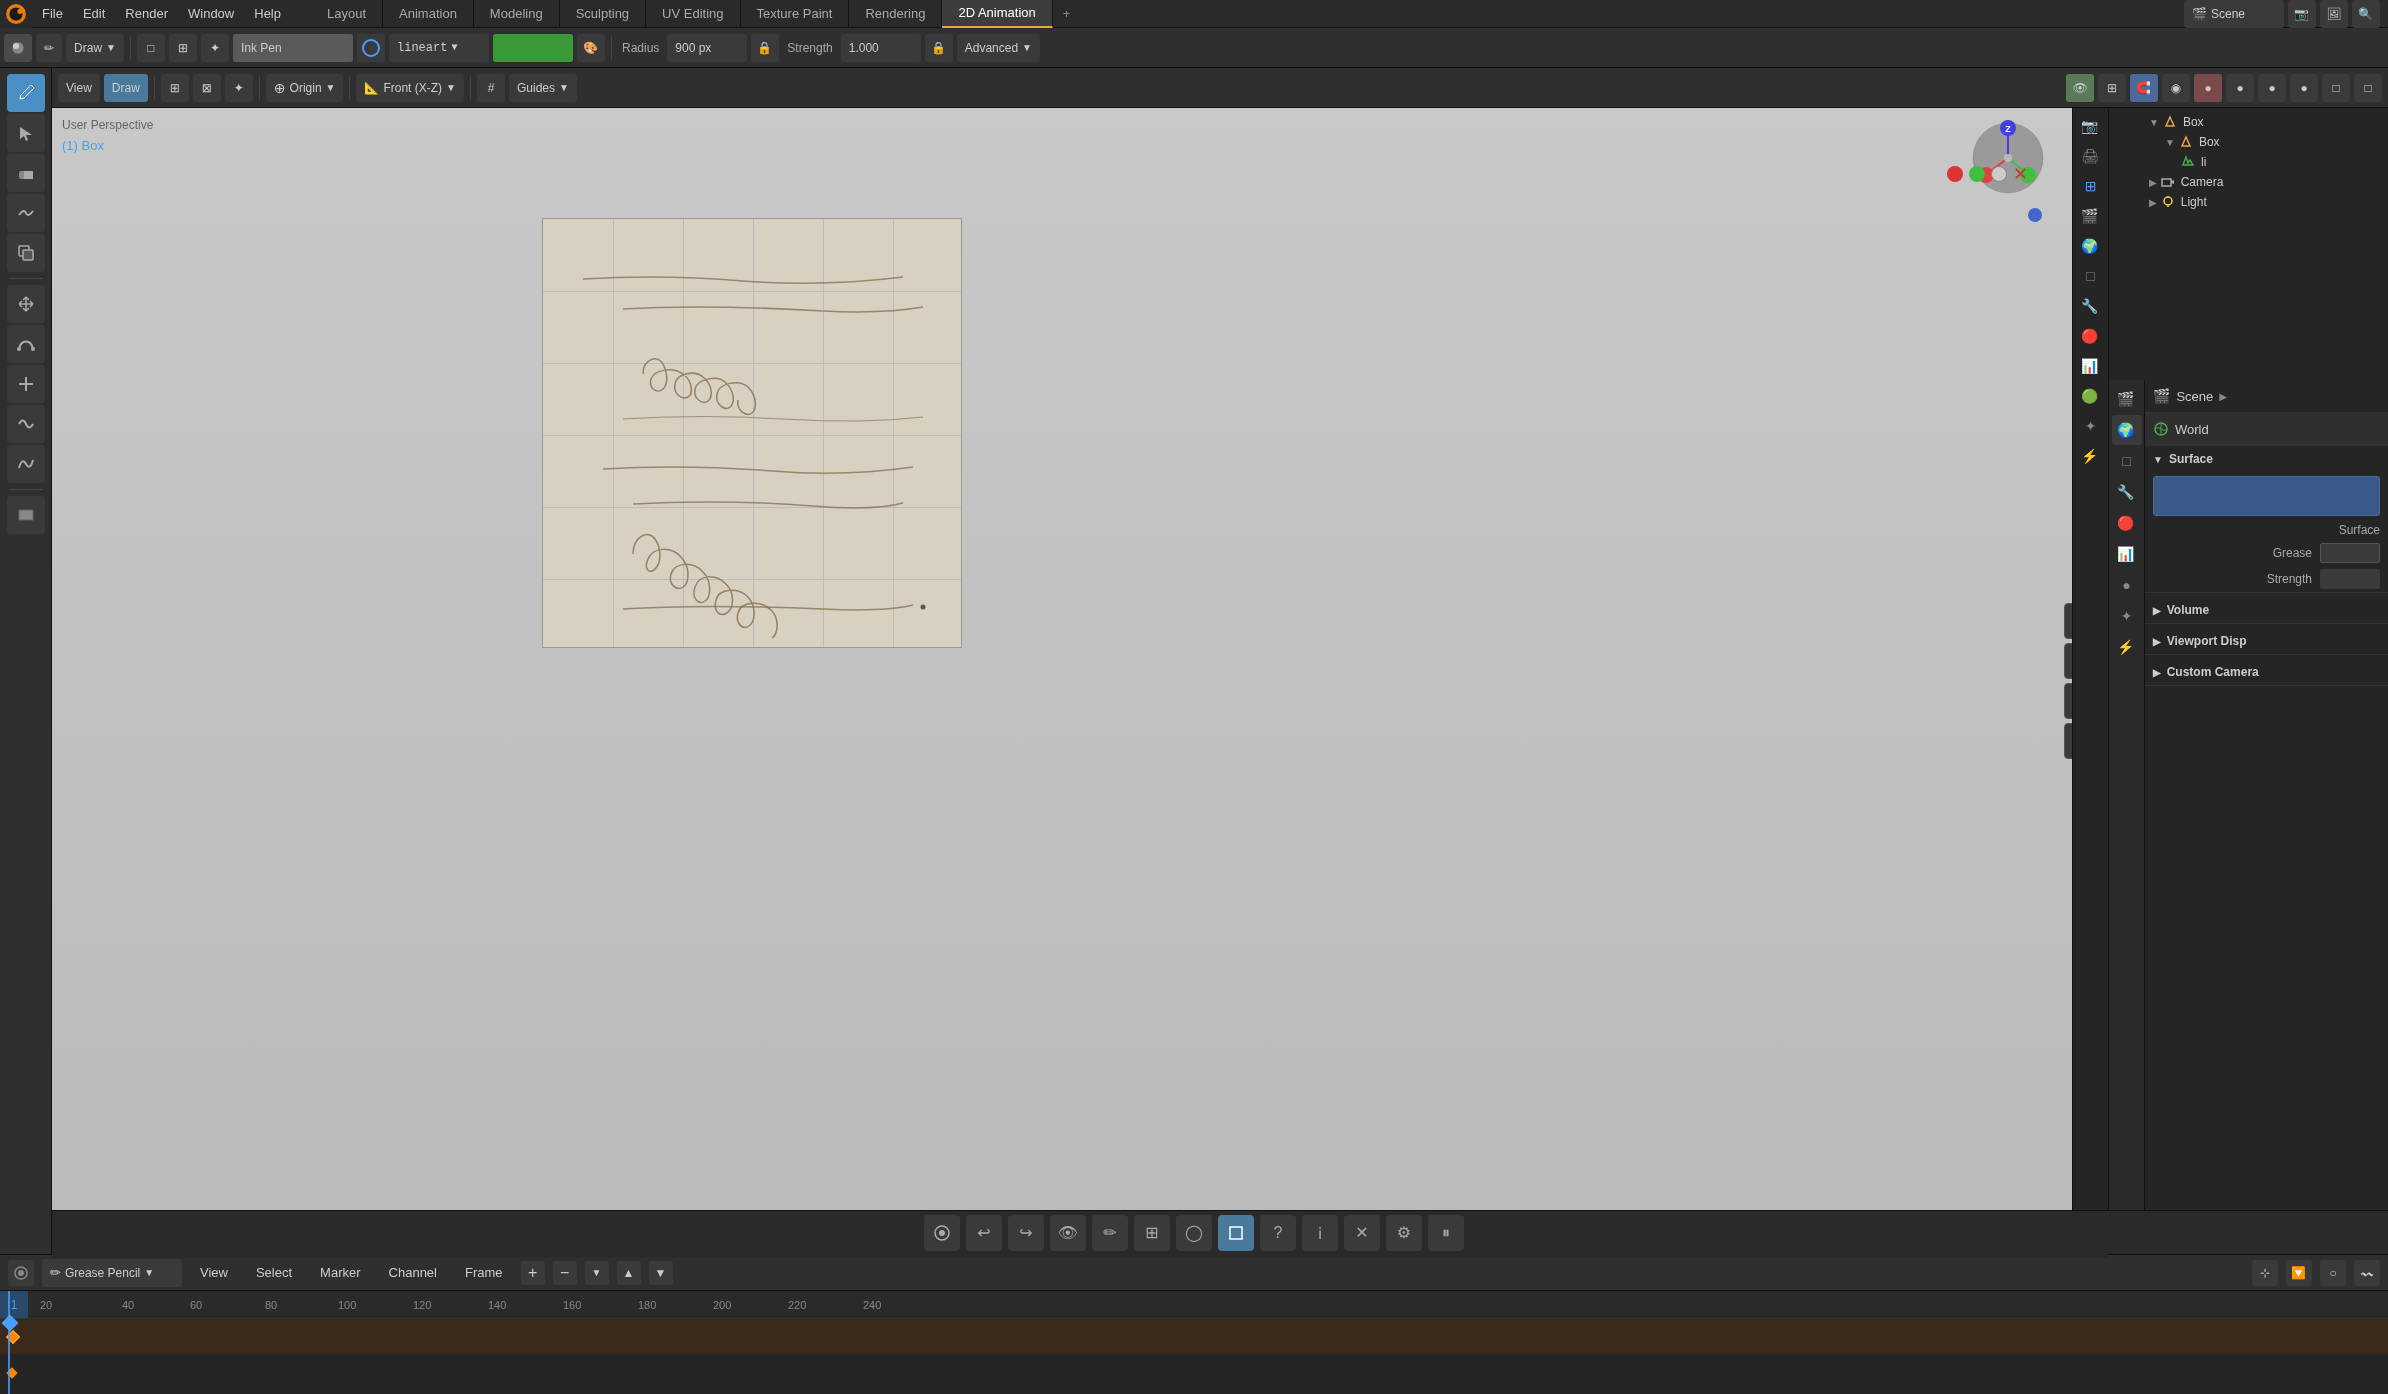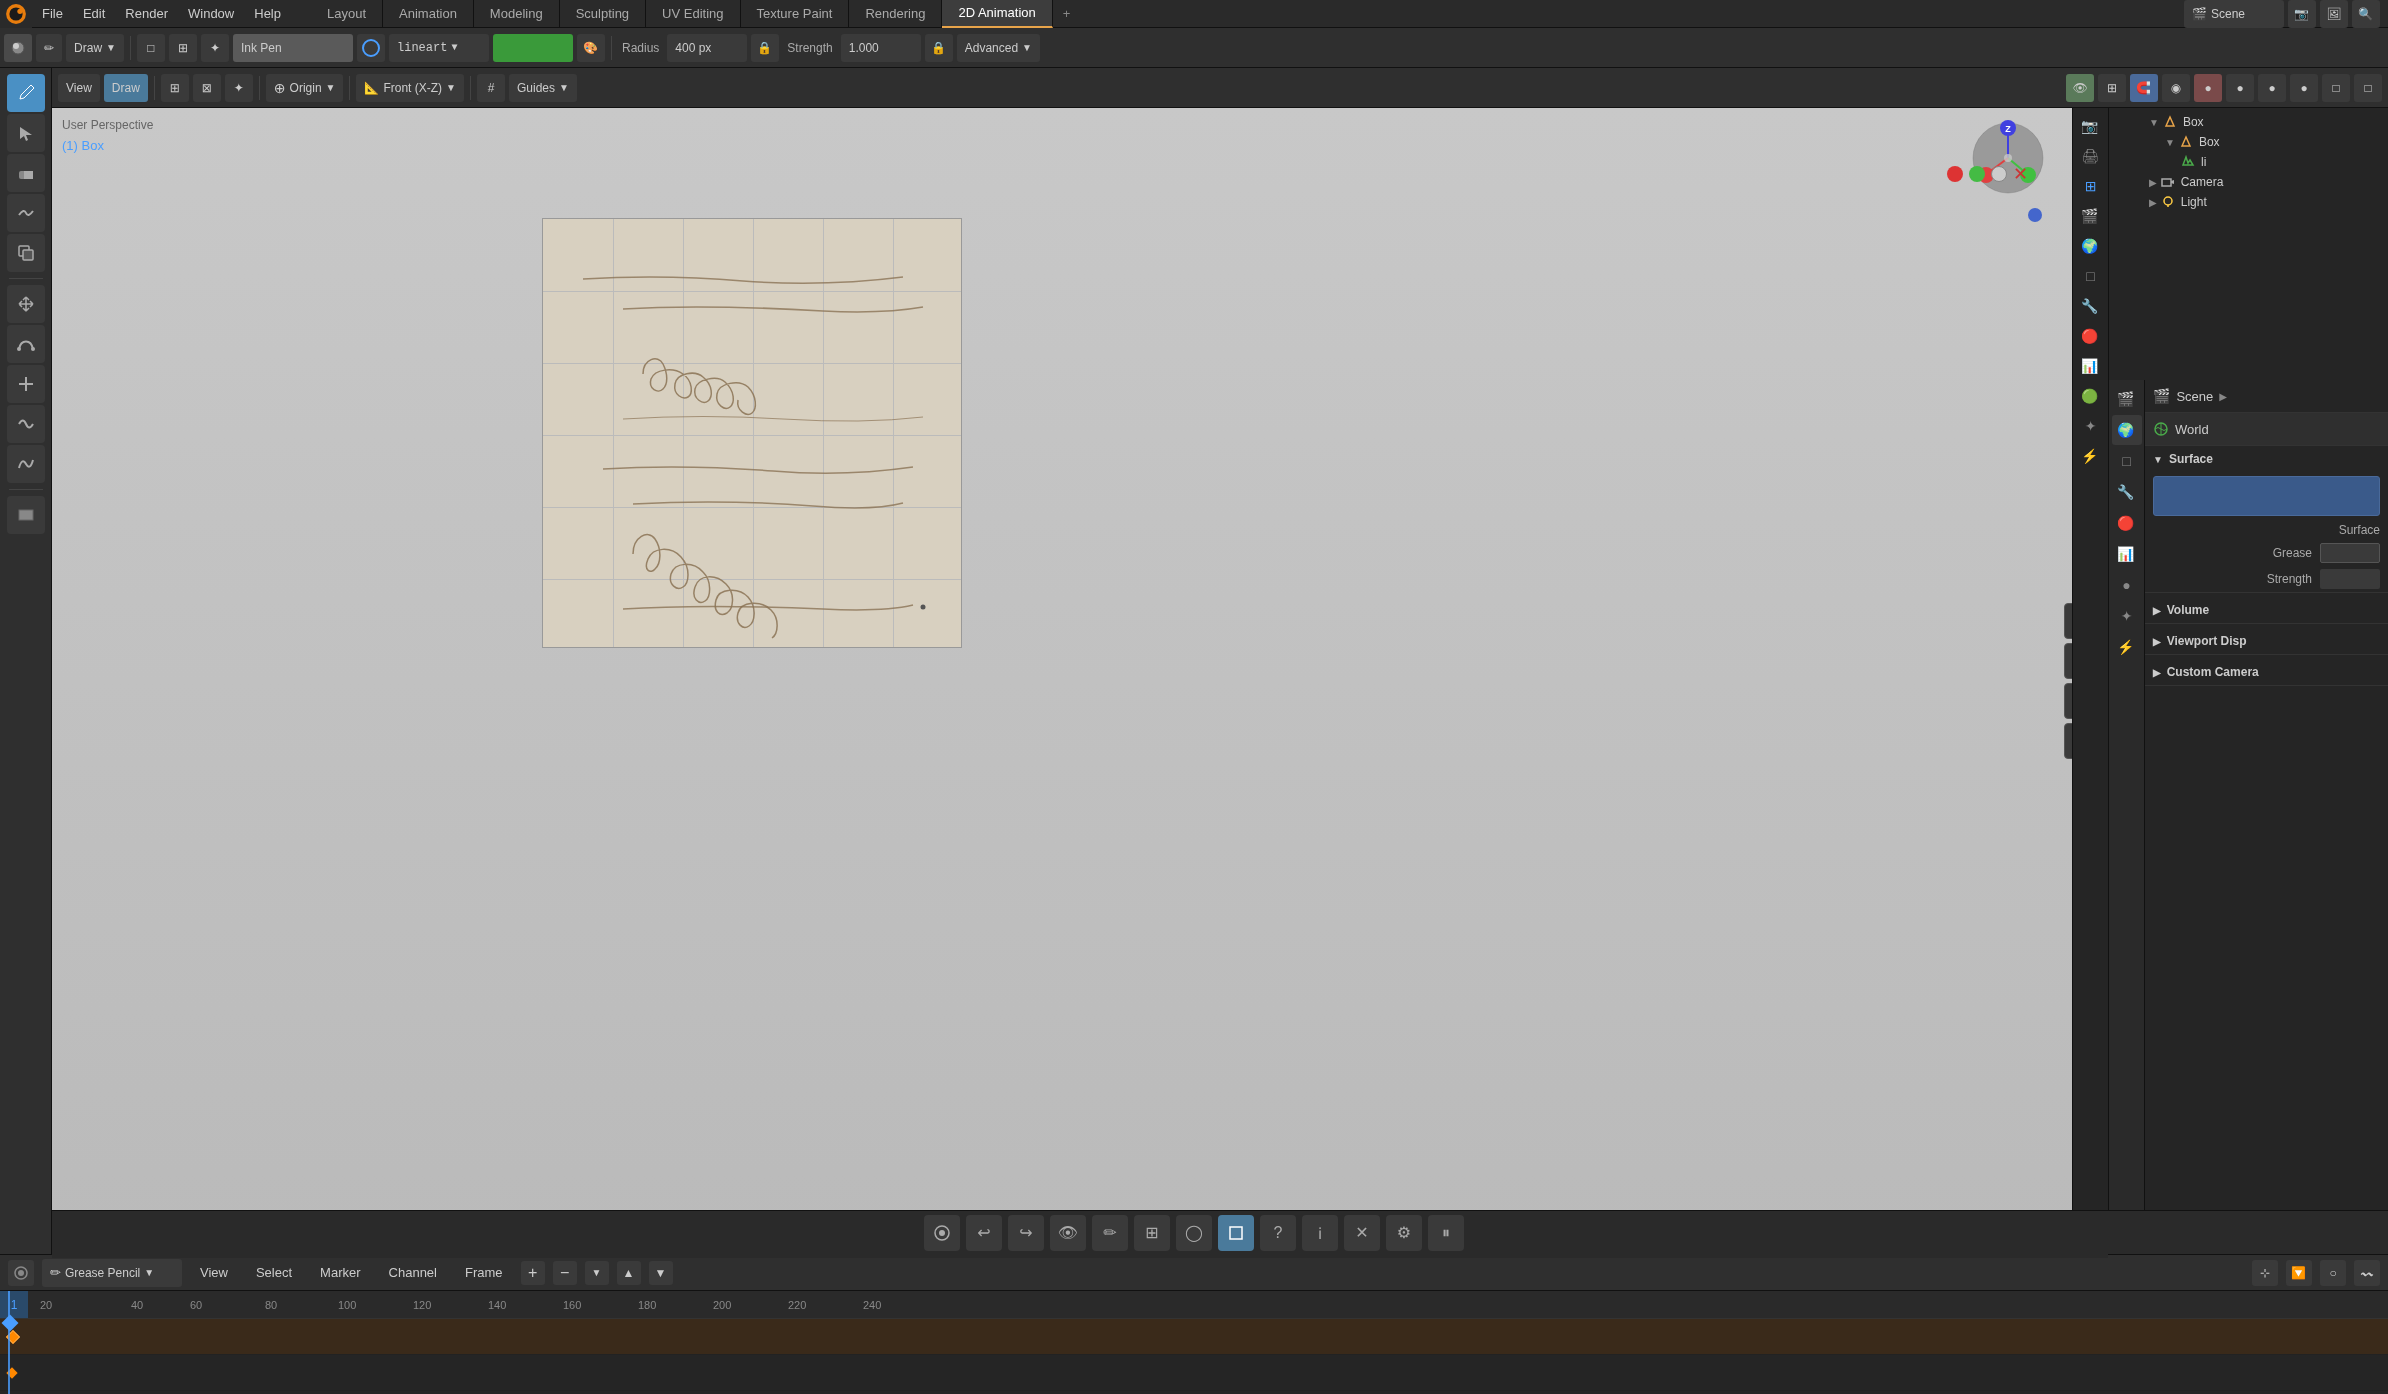--- a/index.html
+++ b/index.html
@@ -488,7 +488,7 @@
   <div class="toolbar-separator"></div>
 
   <span class="toolbar-label">Radius</span>
-  <div class="toolbar-value">400 px</div>
+  <div class="toolbar-value">900 px</div>
   <div class="toolbar-btn" style="width:28px; padding:0; justify-content:center;">🔒</div>
 
   <span class="toolbar-label">Strength</span>

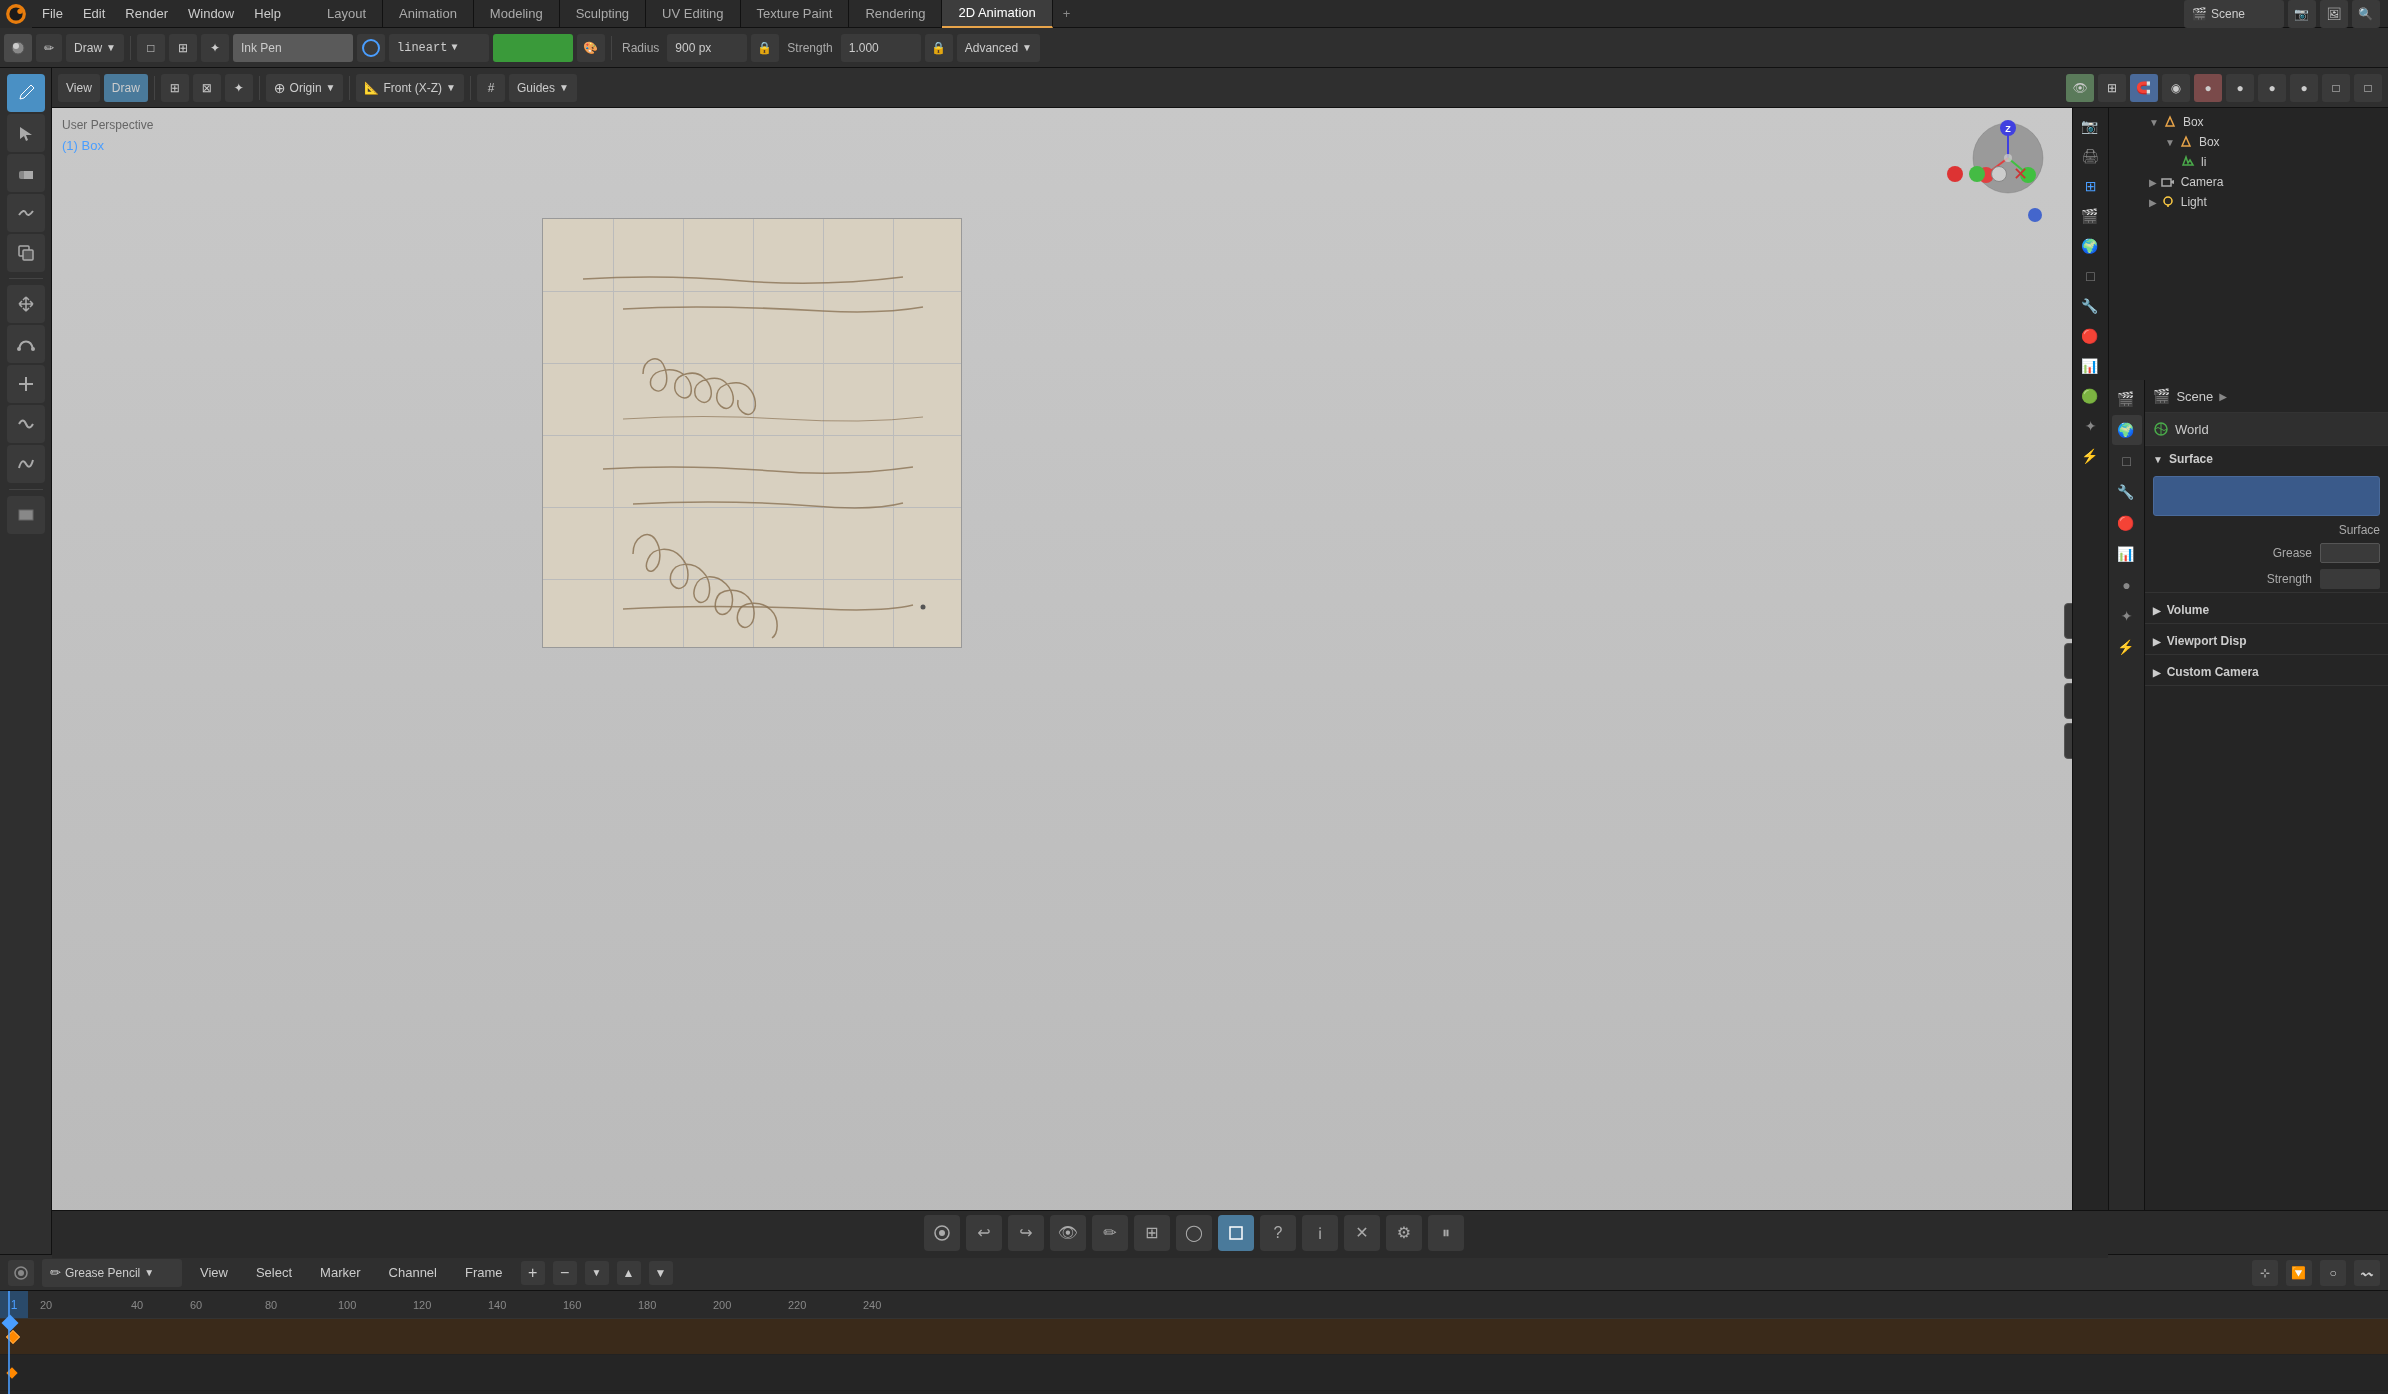--- a/index.html
+++ b/index.html
@@ -951,7 +951,7 @@
         <div style="position:absolute; left:0; top:0; width:28px; height:100%; background:#2a4a6a; display:flex; align-items:center; justify-content:center; font-size:12px; color:#4a9eff;">1</div>
 
         <div style="position:absolute; left:40px; font-size:11px; color:#888;">20</div>
-        <div style="position:absolute; left:131px; font-size:11px; color:#888;">40</div>
+        <div style="position:absolute; left:122px; font-size:11px; color:#888;">40</div>
         <div style="position:absolute; left:190px; font-size:11px; color:#888;">60</div>
         <div style="position:absolute; left:265px; font-size:11px; color:#888;">80</div>
         <div style="position:absolute; left:338px; font-size:11px; color:#888;">100</div>

